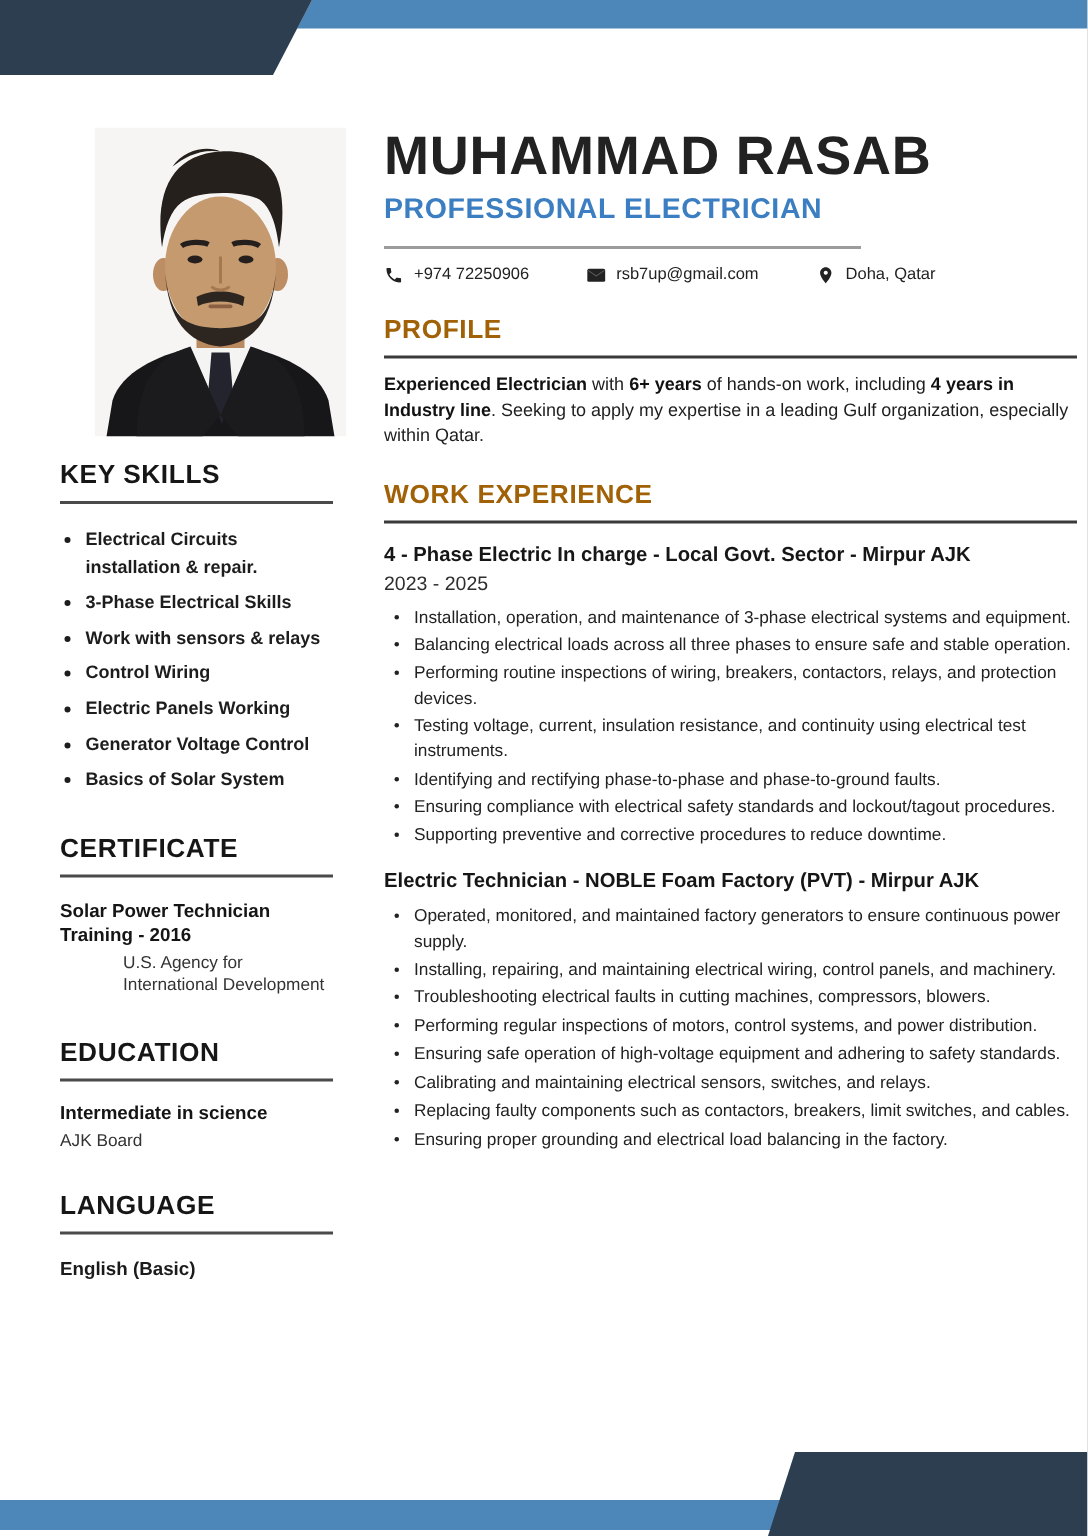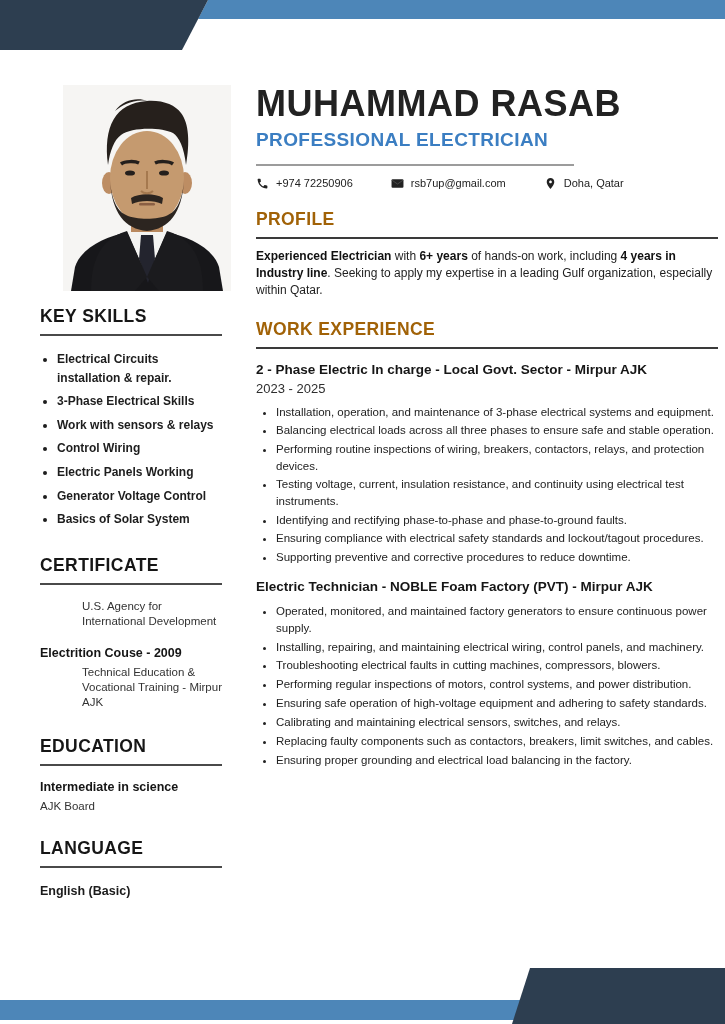--- a/index.html
+++ b/index.html
@@ -192,7 +192,7 @@
       <div class="main-h">WORK EXPERIENCE</div>
 
       <div class="job">
-        <div class="job-head">2 - Phase Electric In charge - Local Govt. Sector - Mirpur AJK</div>
+        <div class="job-head">4 - Phase Electric In charge - Local Govt. Sector - Mirpur AJK</div>
         <div class="job-dates">2023 - 2025</div>
         <ul class="job-bullets">
             <li>Installation, operation, and maintenance of 3-phase electrical systems and equipment.</li>

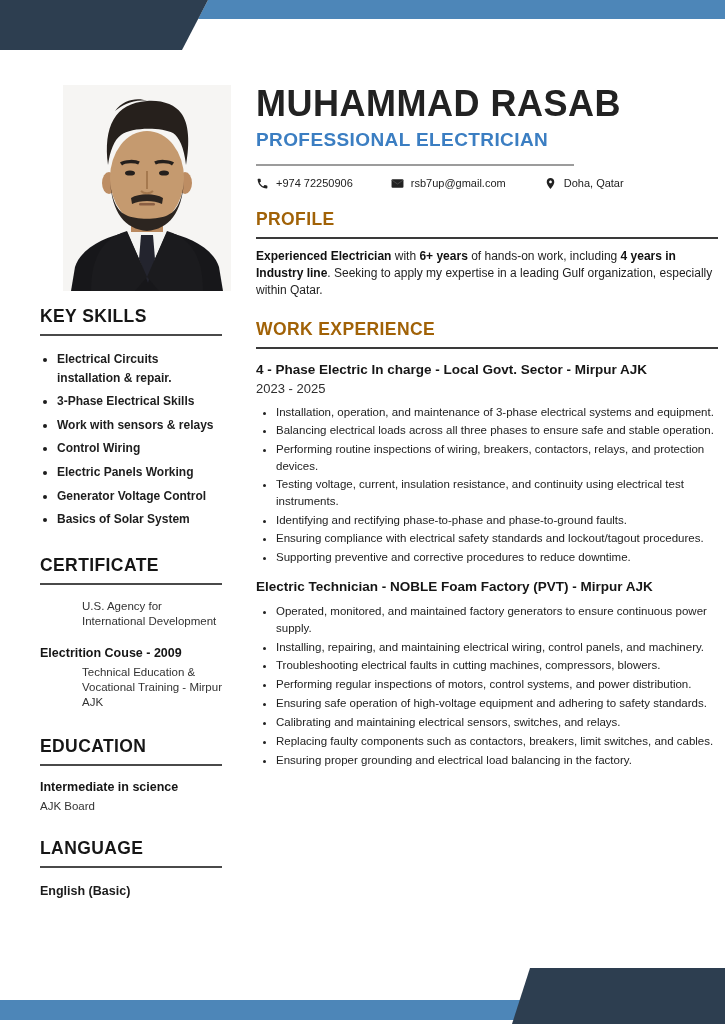--- a/index.html
+++ b/index.html
@@ -132,6 +132,7 @@
     <div class="side-section">
       <div class="side-h">CERTIFICATE</div>
       <div class="cert-entry">
+        <div class="cert-title">Solar Power Technician Training - 2016</div>
         <div class="cert-org">U.S. Agency for International Development</div>
       </div>
       <div class="cert-entry">

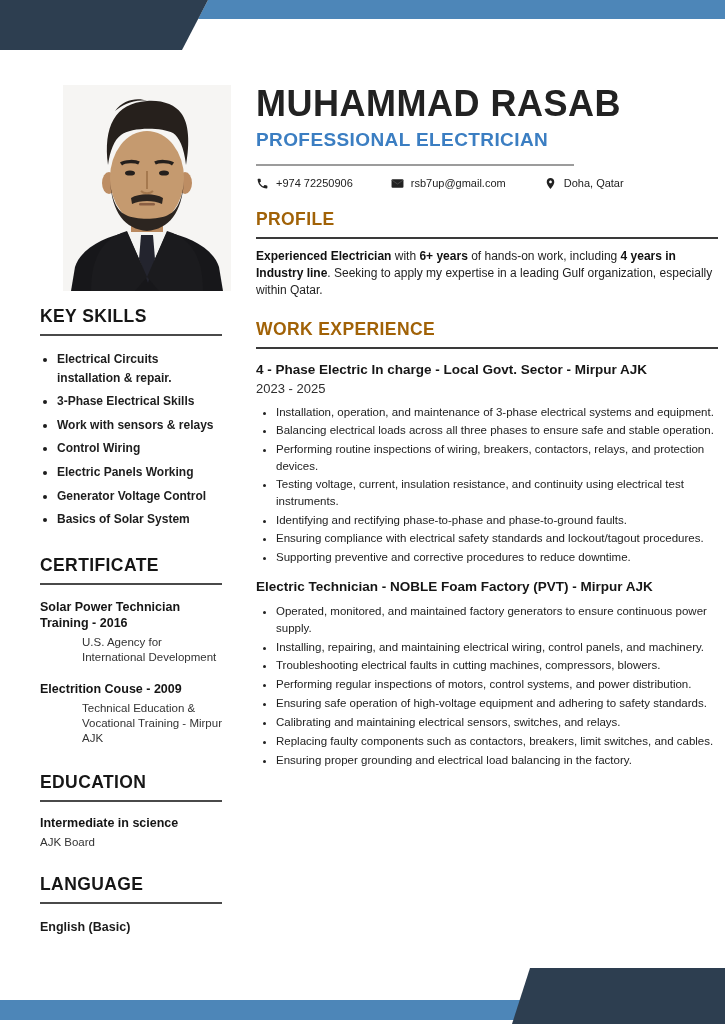--- a/index.html
+++ b/index.html
@@ -134,10 +134,6 @@
       <div class="cert-entry">
         <div class="cert-title">Solar Power Technician Training - 2016</div>
         <div class="cert-org">U.S. Agency for International Development</div>
-      </div>
-      <div class="cert-entry">
-        <div class="cert-title">Electrition Couse - 2009</div>
-        <div class="cert-org">Technical Education &amp; Vocational Training - Mirpur AJK</div>
       </div>
     </div>
 

